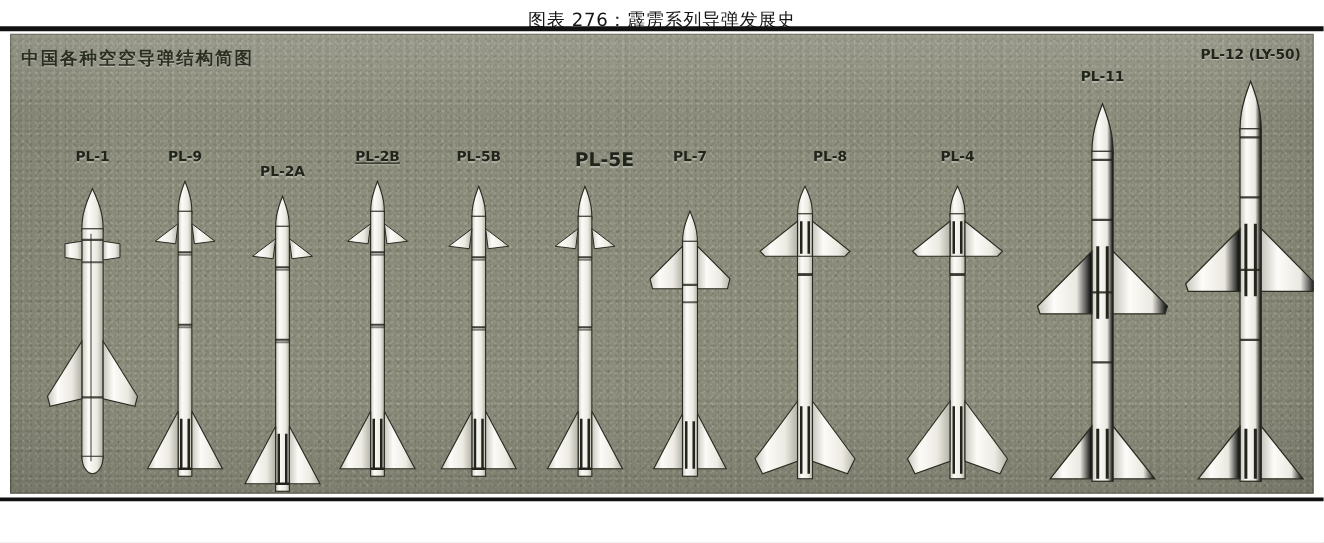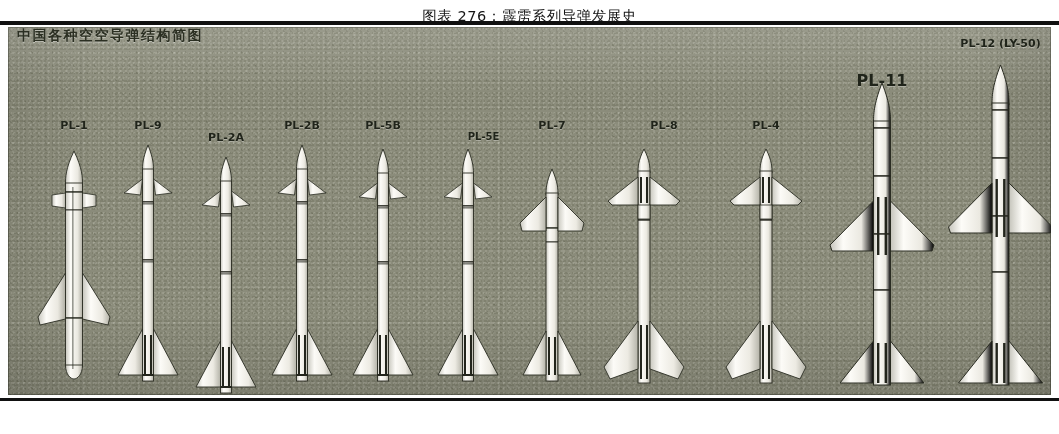--- a/index.html
+++ b/index.html
@@ -70,7 +70,7 @@
 
   
   .plate-heading{
-    position:absolute;left:9px;top:0;z-index:6;
+    position:absolute;left:9px;top:11px;z-index:6;
     font-family:"DejaVu Sans",sans-serif;
     font-size:14px;font-weight:700;color:#2b2f22;
     letter-spacing:1.5px;white-space:nowrap;

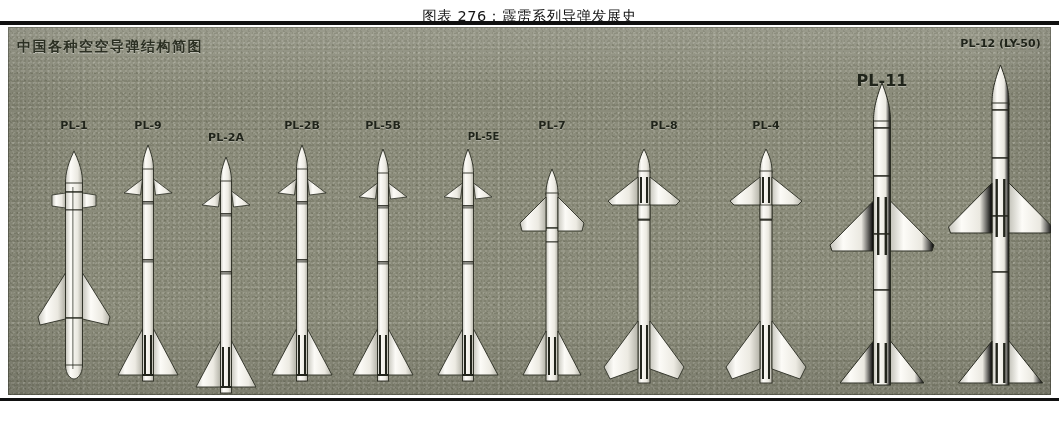--- a/index.html
+++ b/index.html
@@ -349,7 +349,7 @@
           </div>
         </div>
         <div class="missile" style="left: 815px; top: 28px; width: 118px; height: 334px;">
-          <div class="m-label" style="top: 16px; font-size: 16px;">PL-11</div>
+          <div class="m-label" style="top: 0px; font-size: 11px;">PL-11</div>
           <div class="m-art" style="top: 22px;">
             <svg width="118" height="312" viewBox="0 0 118 312">
               <defs>

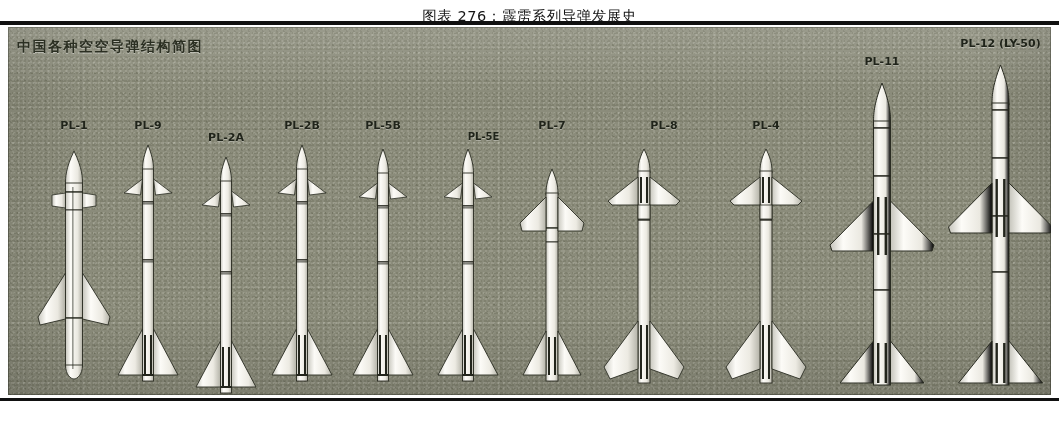--- a/index.html
+++ b/index.html
@@ -186,7 +186,7 @@
           </div>
         </div>
         <div class="missile" style="left: 252px; top: 92px; width: 84px; height: 268px;">
-          <div class="m-label" style="top: 0px; font-size: 11px;">PL-2B</div>
+          <div class="m-label" style="top: 0px; font-size: 11px; text-decoration: underline;">PL-2B</div>
           <div class="m-art" style="top: 18px;">
             <svg width="84" height="250" viewBox="0 0 84 250">
               <defs>

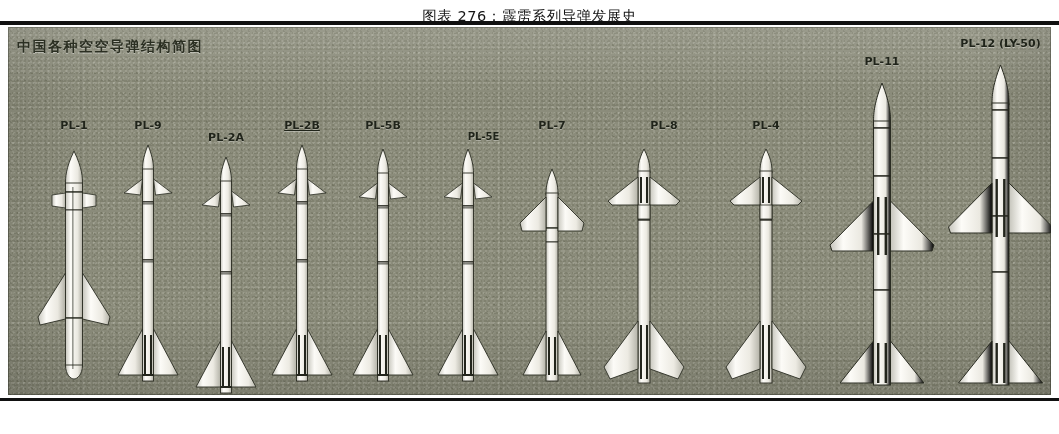--- a/index.html
+++ b/index.html
@@ -242,7 +242,7 @@
           </div>
         </div>
         <div class="missile" style="left: 418px; top: 92px; width: 84px; height: 268px;">
-          <div class="m-label" style="top: 12px; font-size: 10px; padding-left: 31px;">PL-5E</div>
+          <div class="m-label" style="top: 0px; font-size: 15px; padding-left: 31px;">PL-5E</div>
           <div class="m-art" style="top: 22px;">
             <svg width="84" height="246" viewBox="0 0 84 246">
               <defs>

